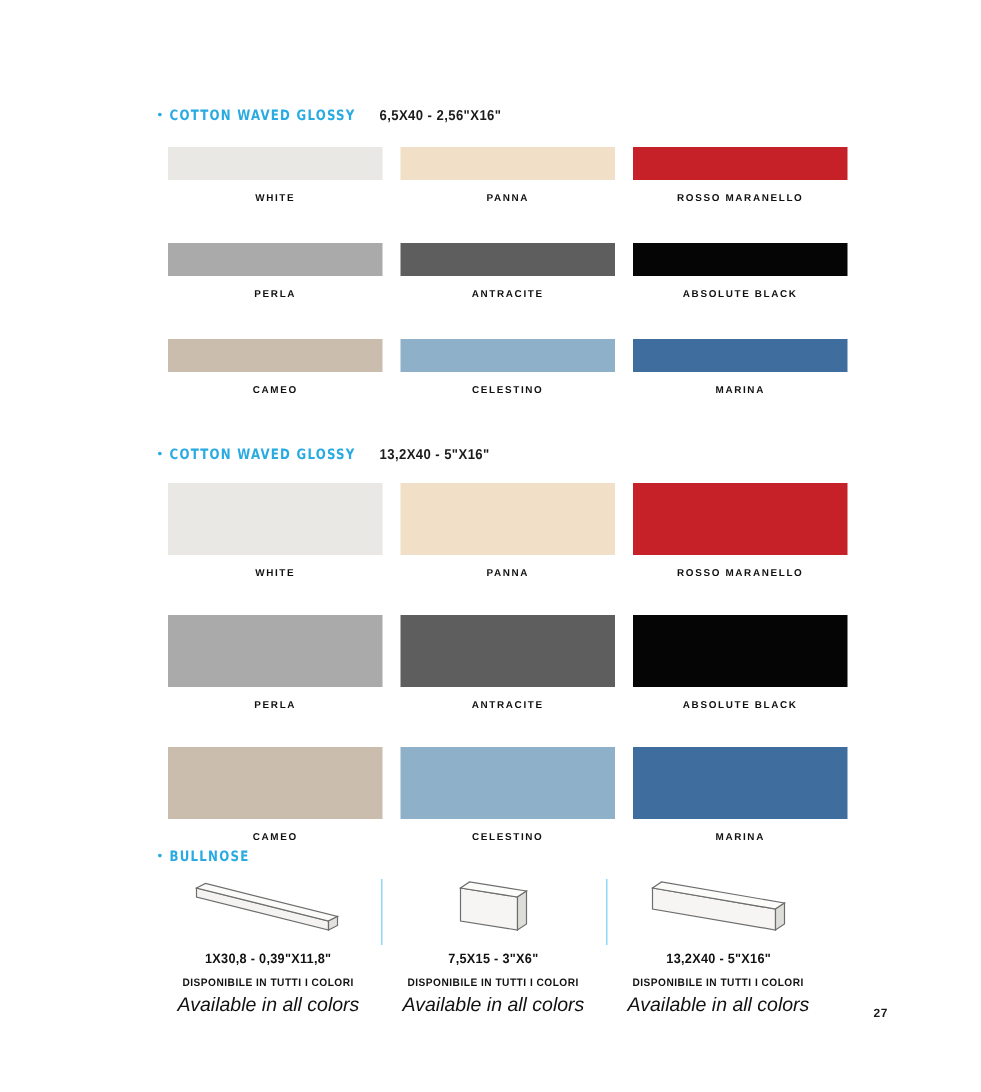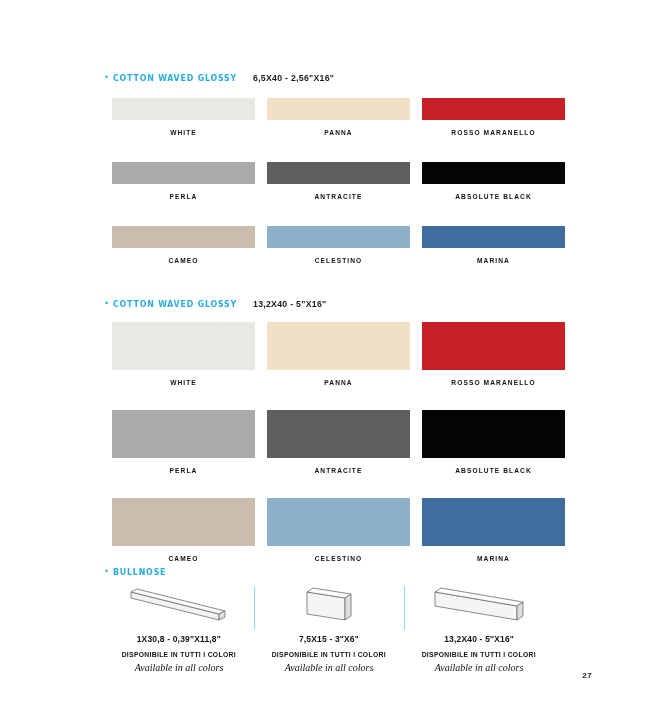--- a/index.html
+++ b/index.html
@@ -111,11 +111,10 @@
   }
   .bn-avail-en {
     margin-top: 3px;
-    font-size: 10px;
+    font-size: 13px;
     font-style: italic;
     color: #111111;
     white-space: nowrap;
-    font-family: Liberation Serif, serif;
   }
 
   

